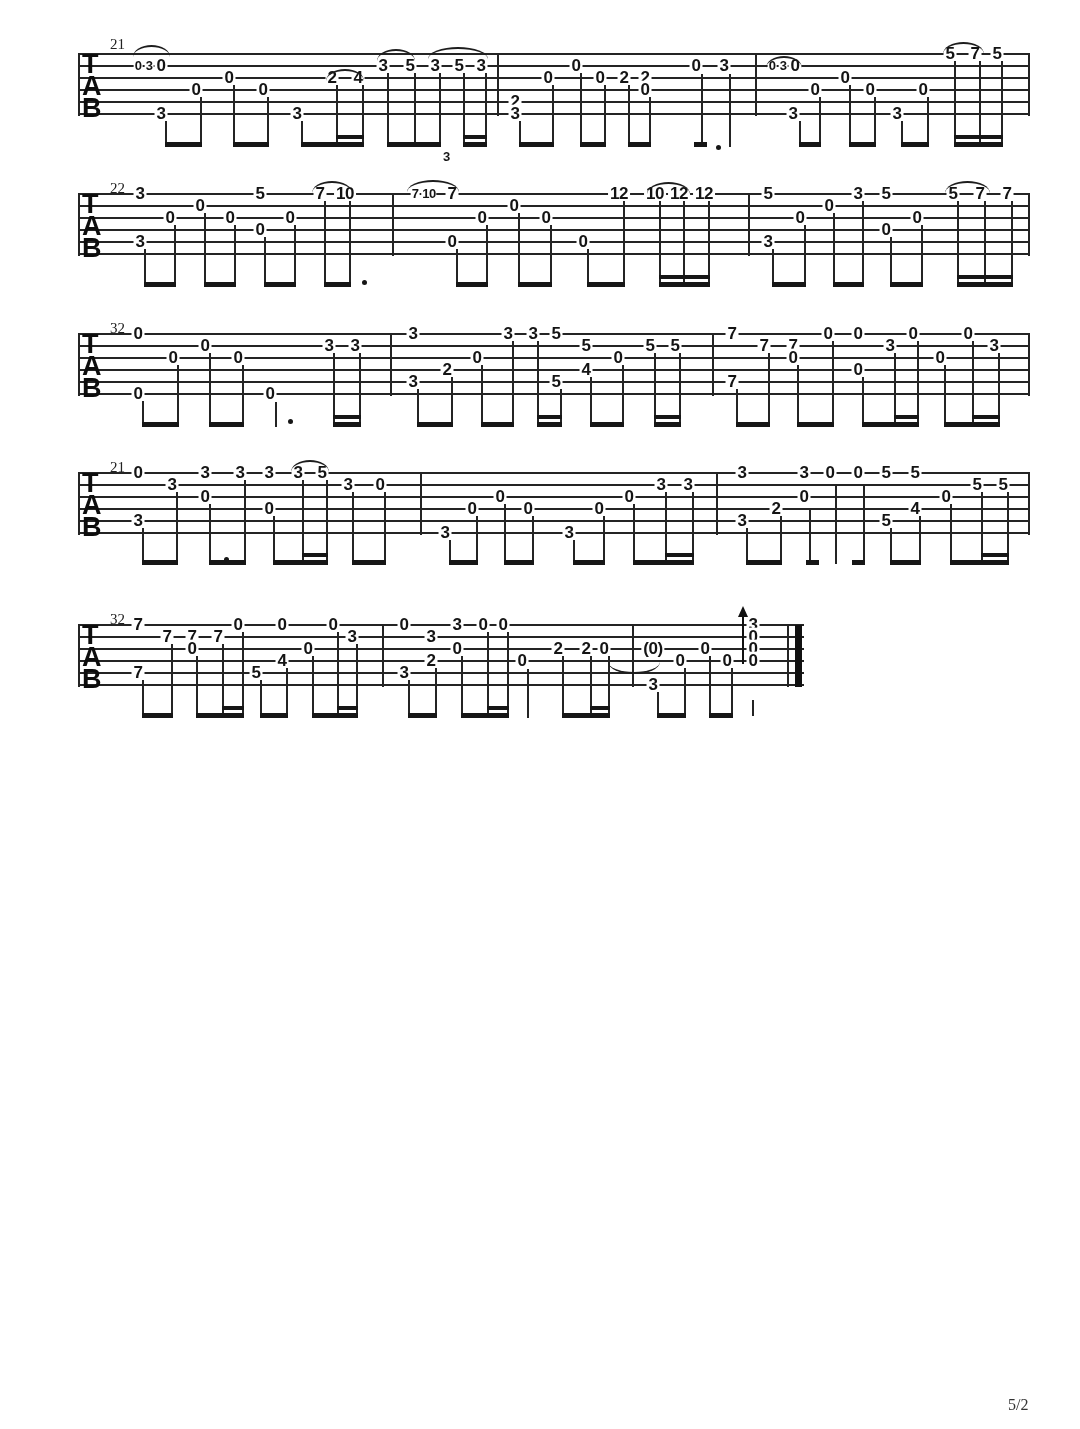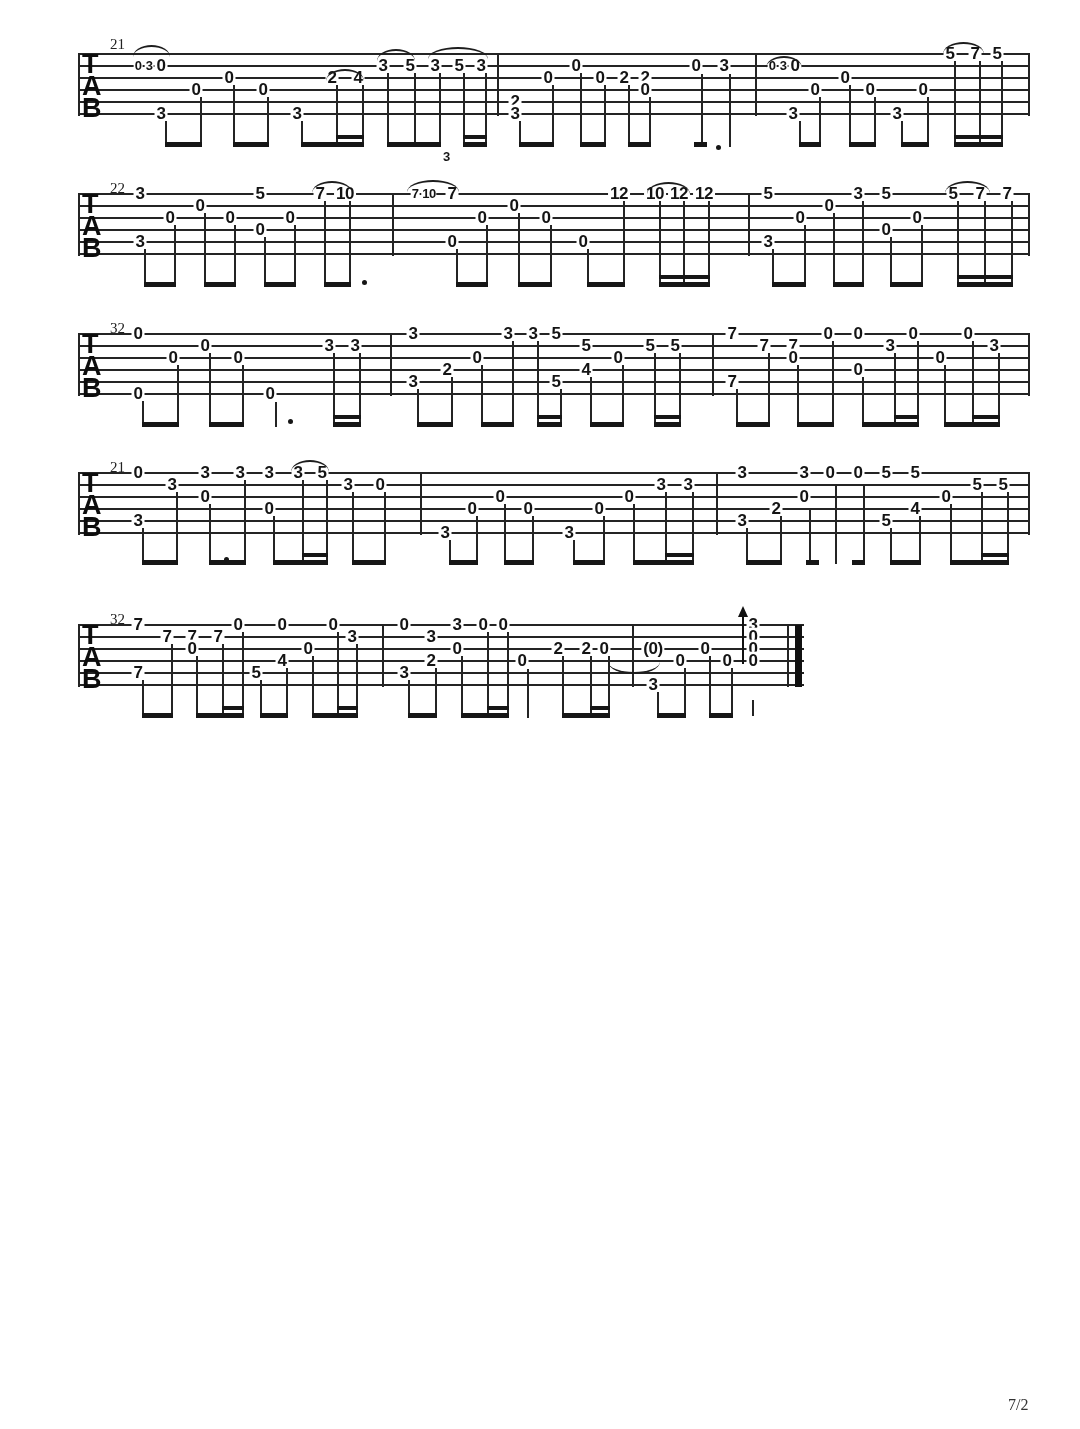--- a/index.html
+++ b/index.html
@@ -510,7 +510,7 @@
       <div class="arrowline" style="left: 742px; top: 614px; height: 50px;"></div>
       <div class="arrowhead" style="left: 738px; top: 606px;"></div>
     </div>
-  <div class="pagenum">7/2</div>
+  <div class="pagenum">5/2</div>
 </div>
 
 </body></html>

